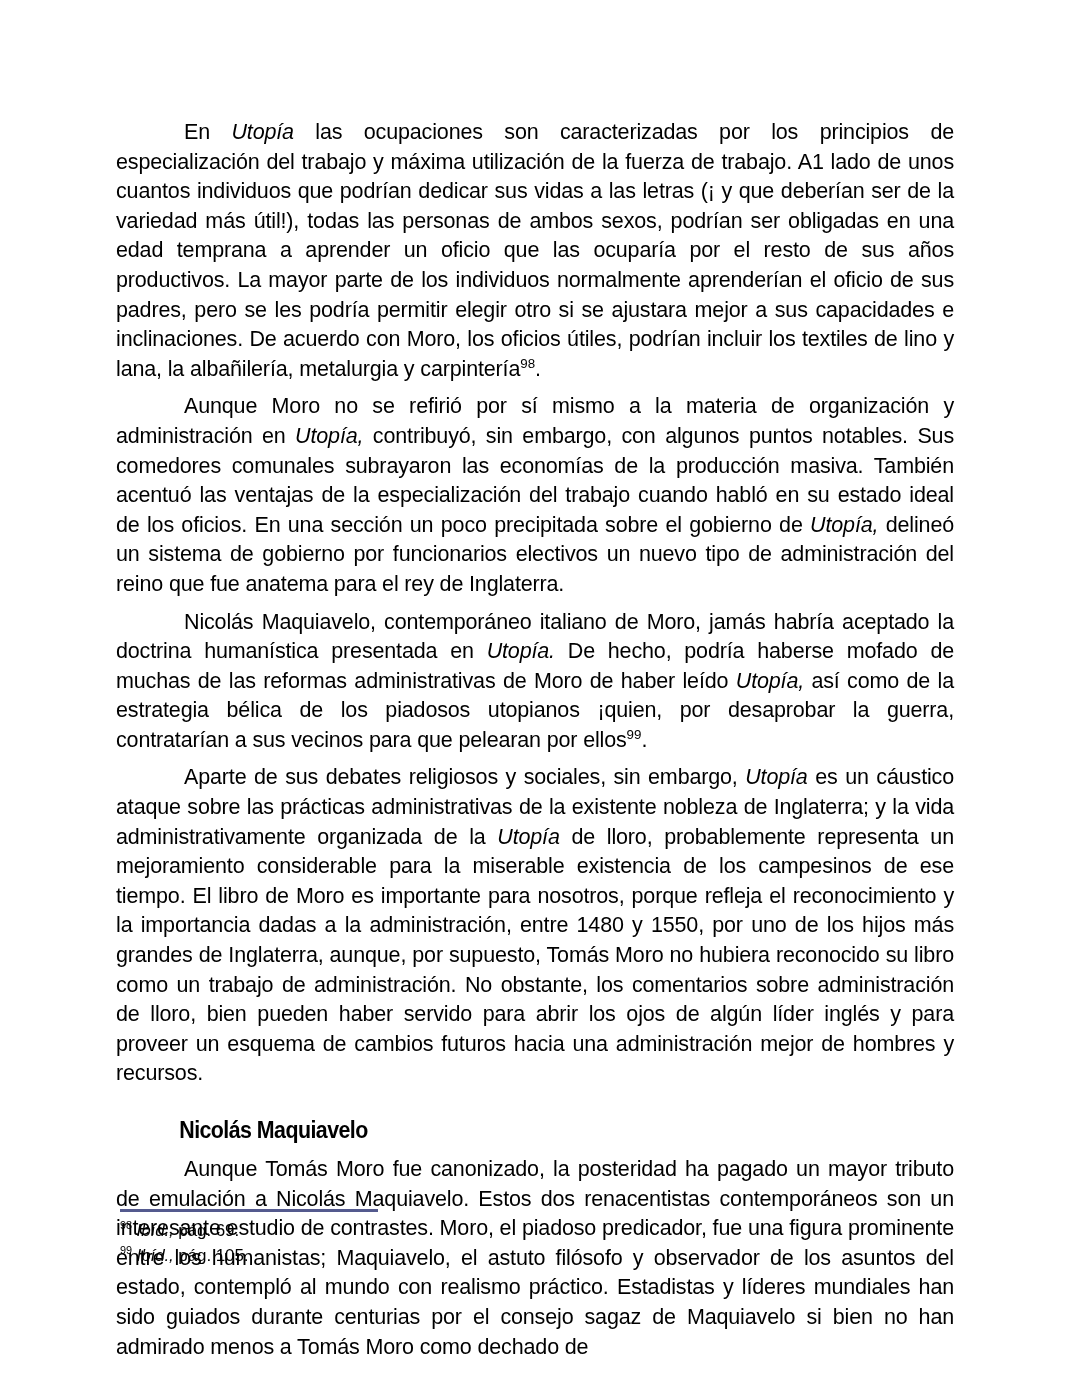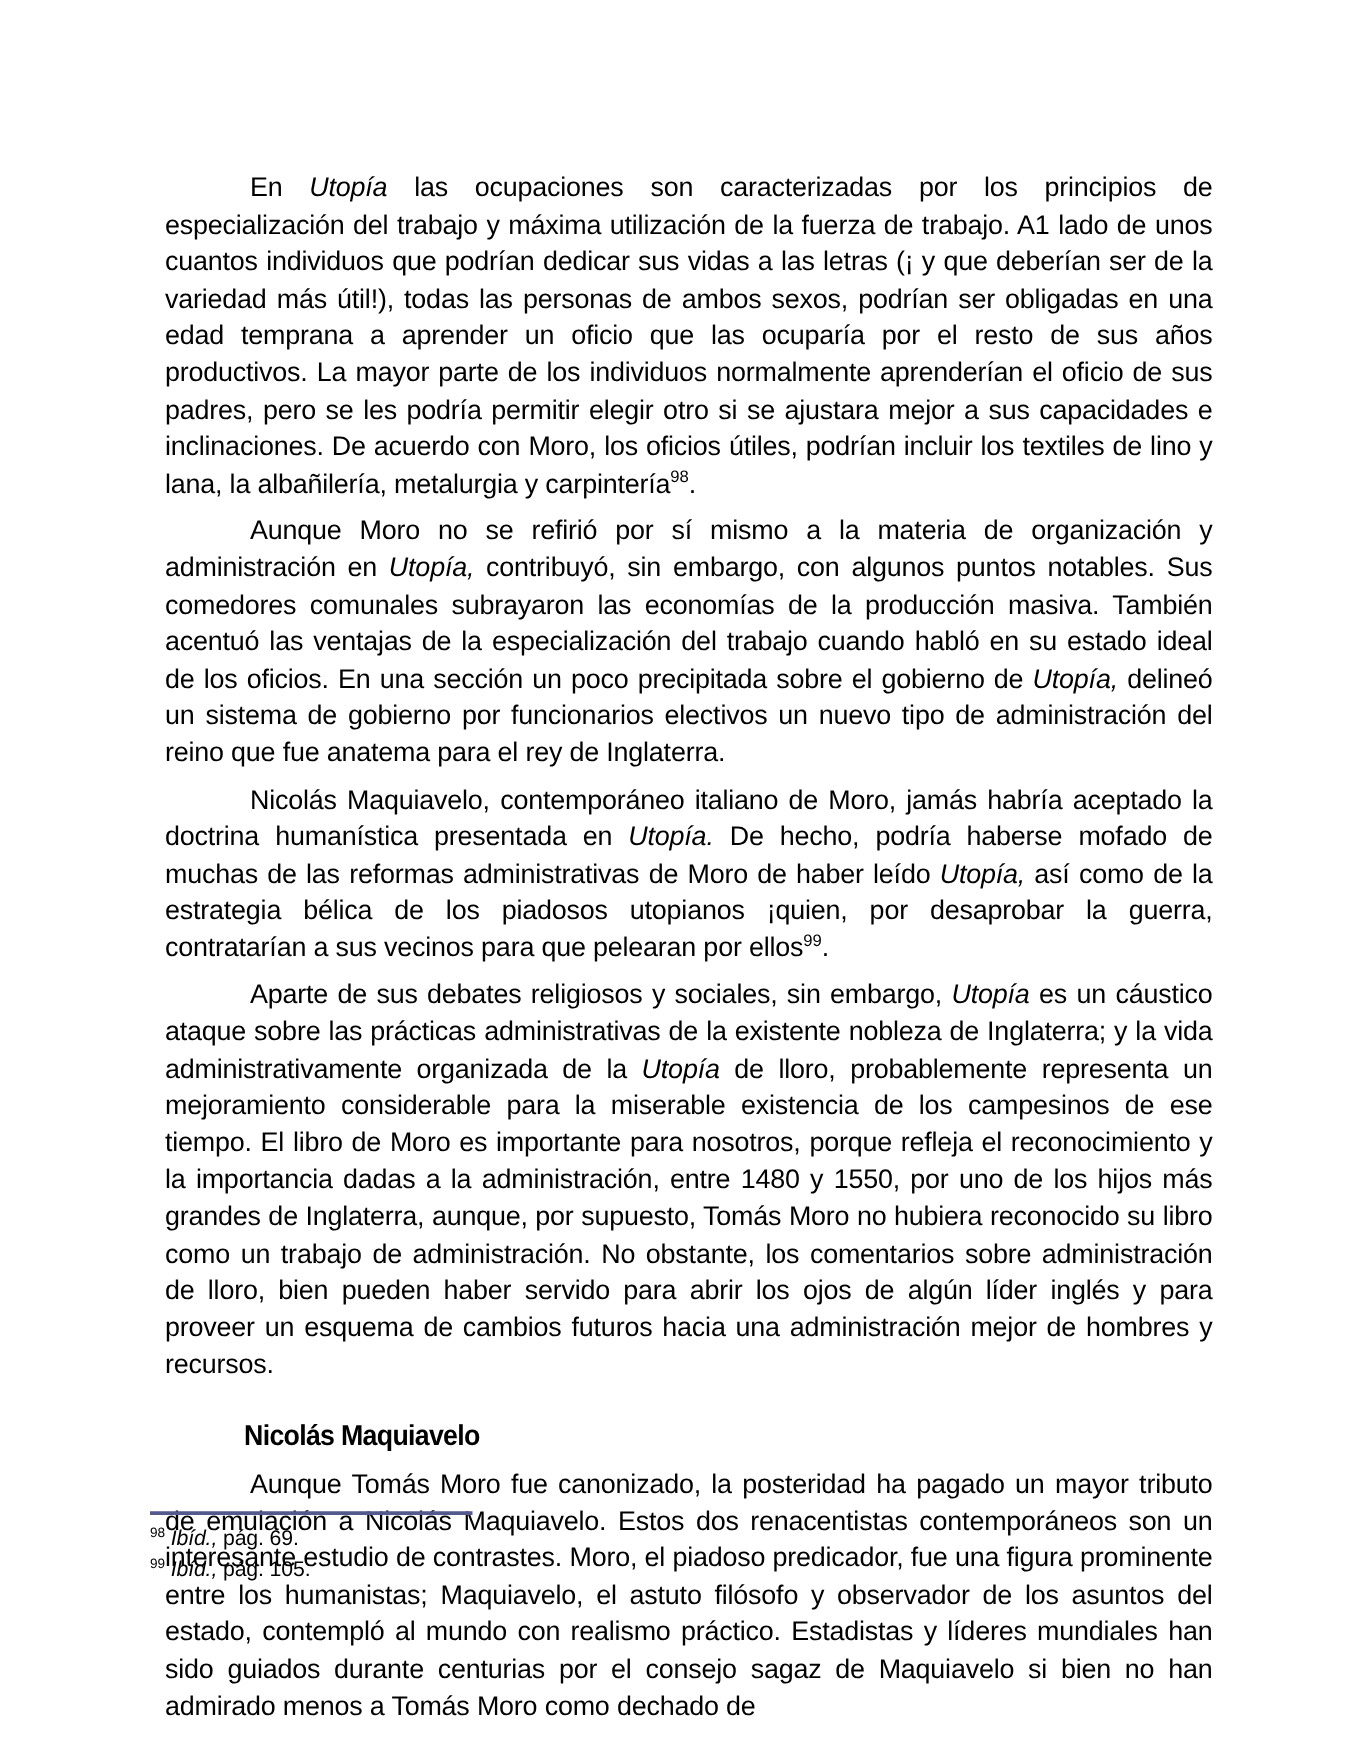--- a/index.html
+++ b/index.html
@@ -22,10 +22,9 @@
   }
   .content {
     position: absolute;
-    left: 132px;
+    left: 116px;
     top: 118px;
     width: 838px;
-    margin-top: 18px;
   }
   p.body-par {
     margin: 0 0 8px 0;

